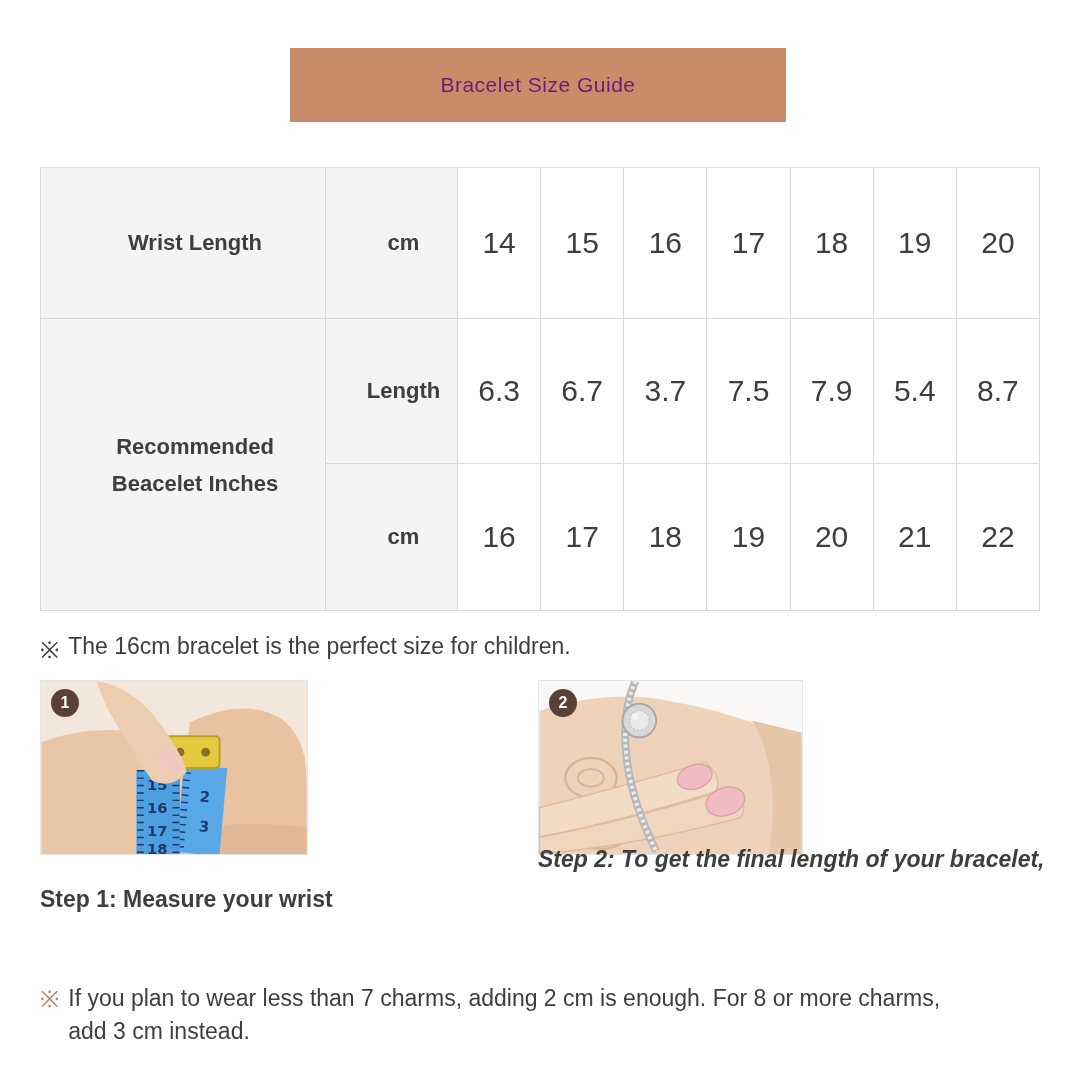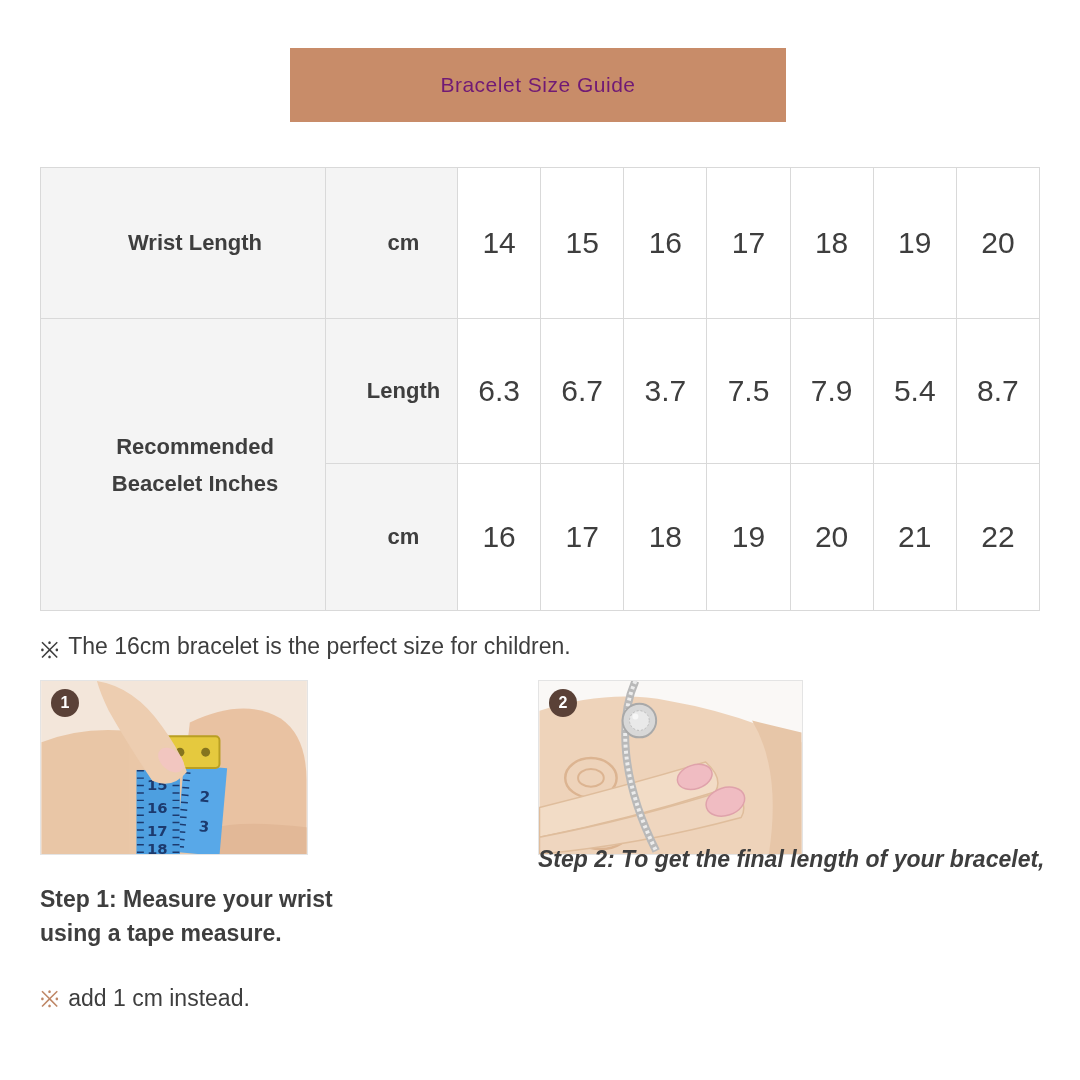--- a/index.html
+++ b/index.html
@@ -168,7 +168,6 @@
 
   <div class="caption caption-1">
     <span>Step 1: Measure your wrist</span>
-    <span>using a tape measure.</span>
   </div>
   <div class="caption caption-2">
     <span>Step 2: To get the final length of your bracelet,</span>

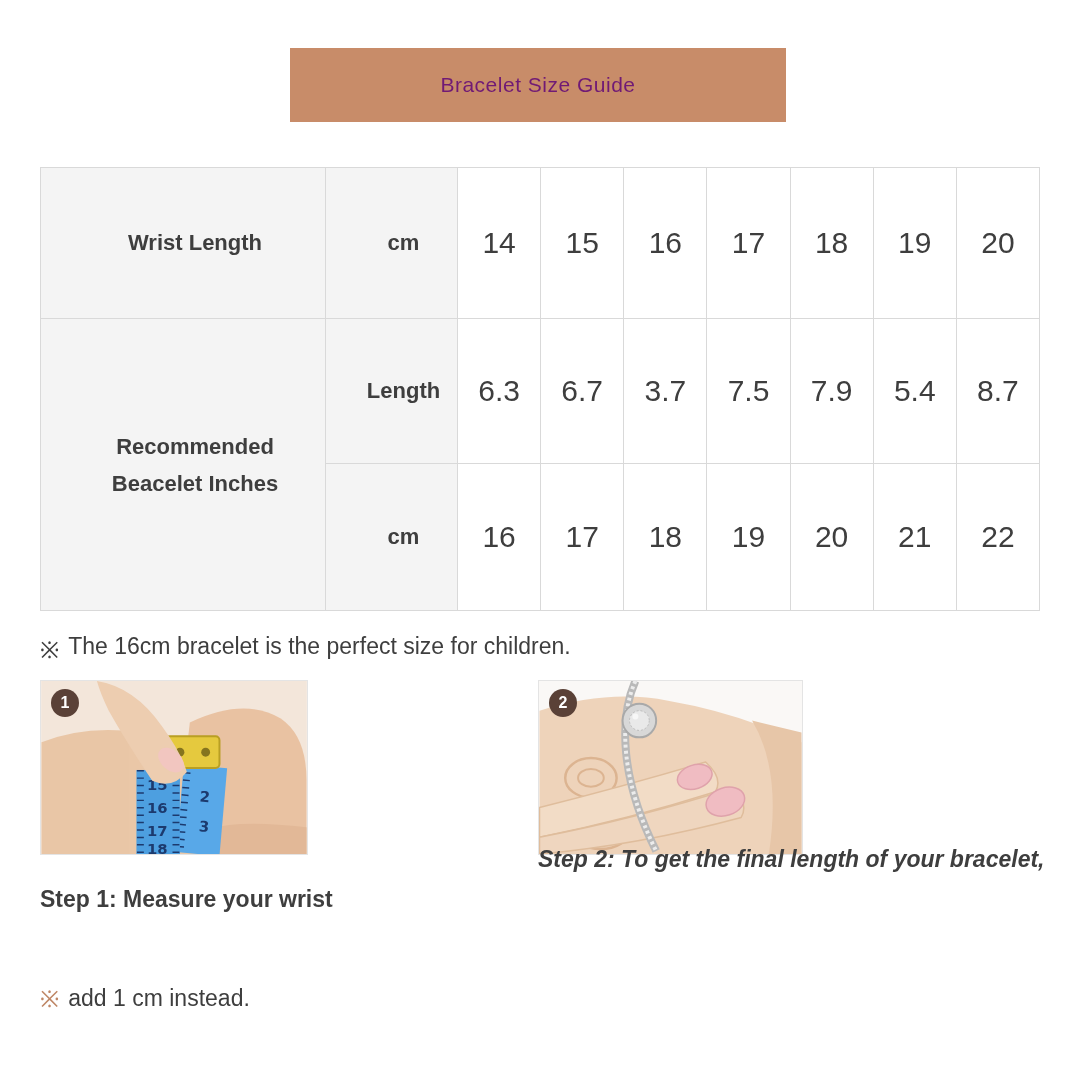--- a/index.html
+++ b/index.html
@@ -176,6 +176,7 @@
   <div class="note note-charms">
     <span class="note-marker">※</span>
     <span class="note-lines">
+      <span>If you plan to wear less than 7 charms, adding 2 cm is enough. For 8 or more charms,</span>
       <span>add 1 cm instead.</span>
     </span>
   </div>

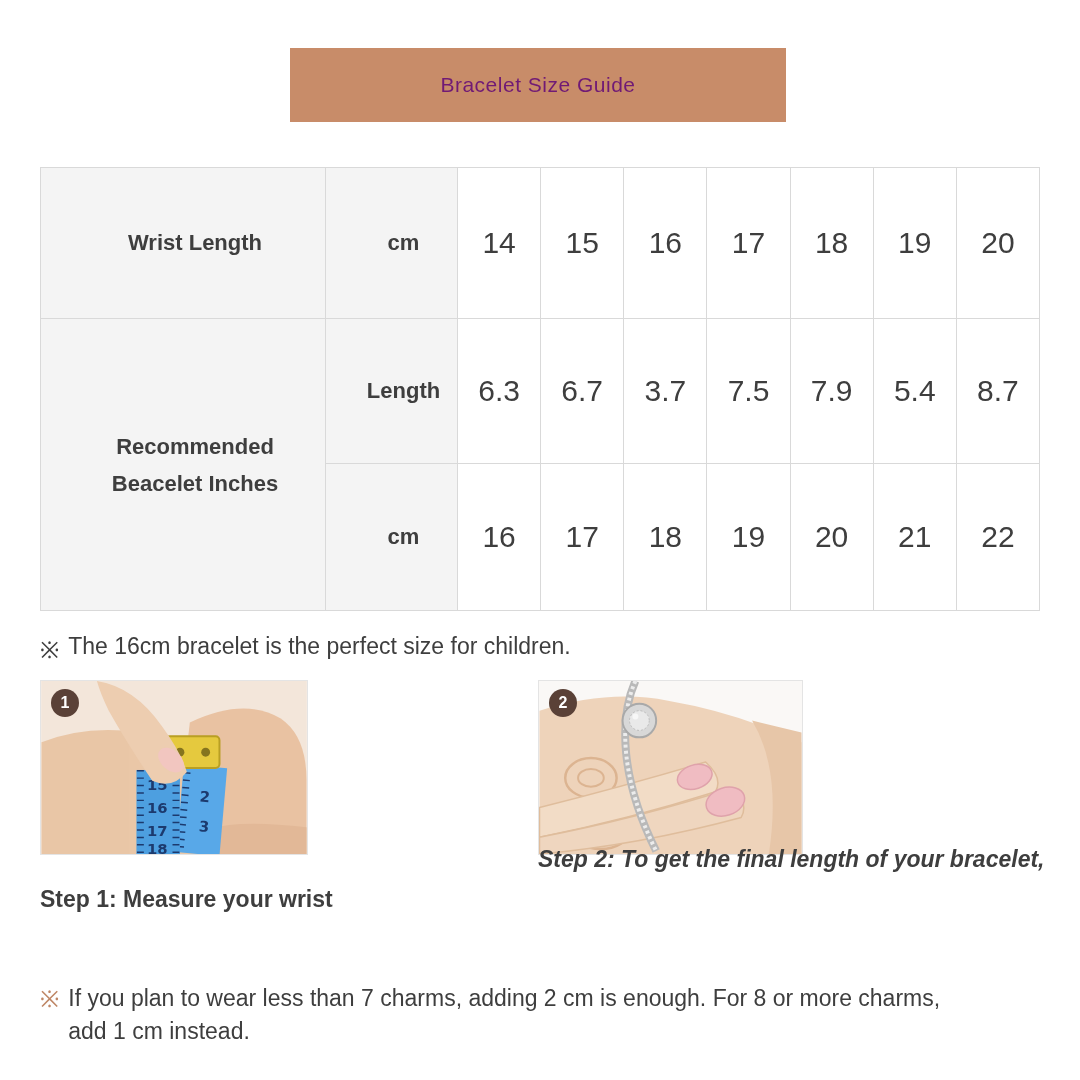--- a/index.html
+++ b/index.html
@@ -177,7 +177,7 @@
     <span class="note-marker">※</span>
     <span class="note-lines">
       <span>If you plan to wear less than 7 charms, adding 2 cm is enough. For 8 or more charms,</span>
-      <span>add 1 cm instead.</span>
+      <span>add 3 cm instead.</span>
     </span>
   </div>
 

